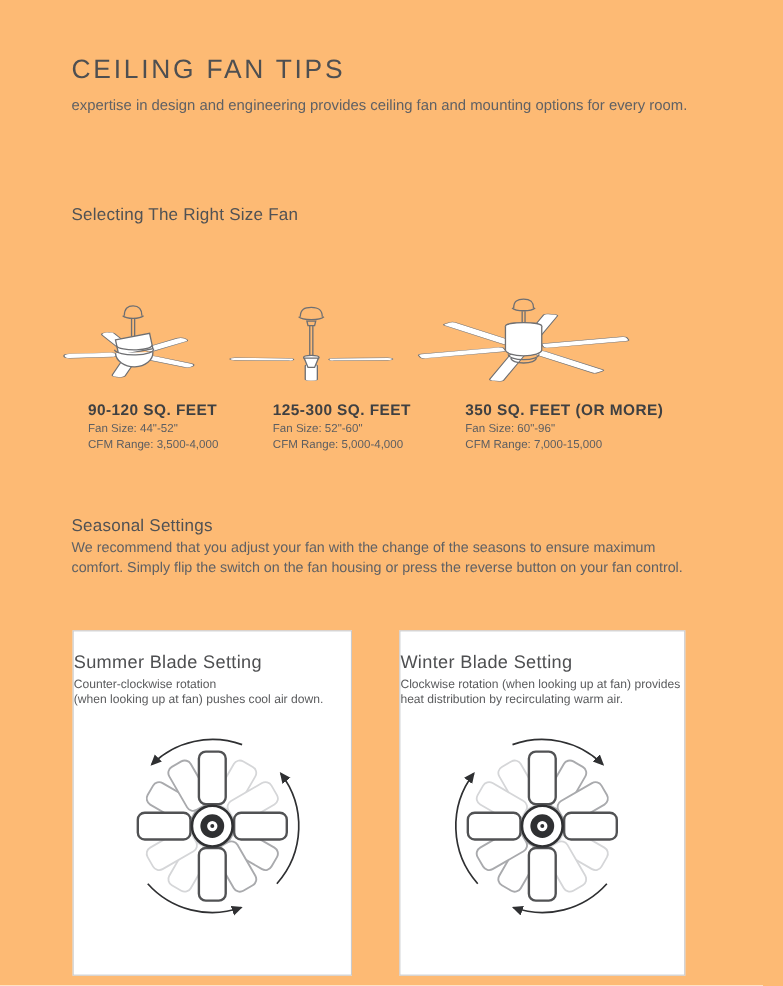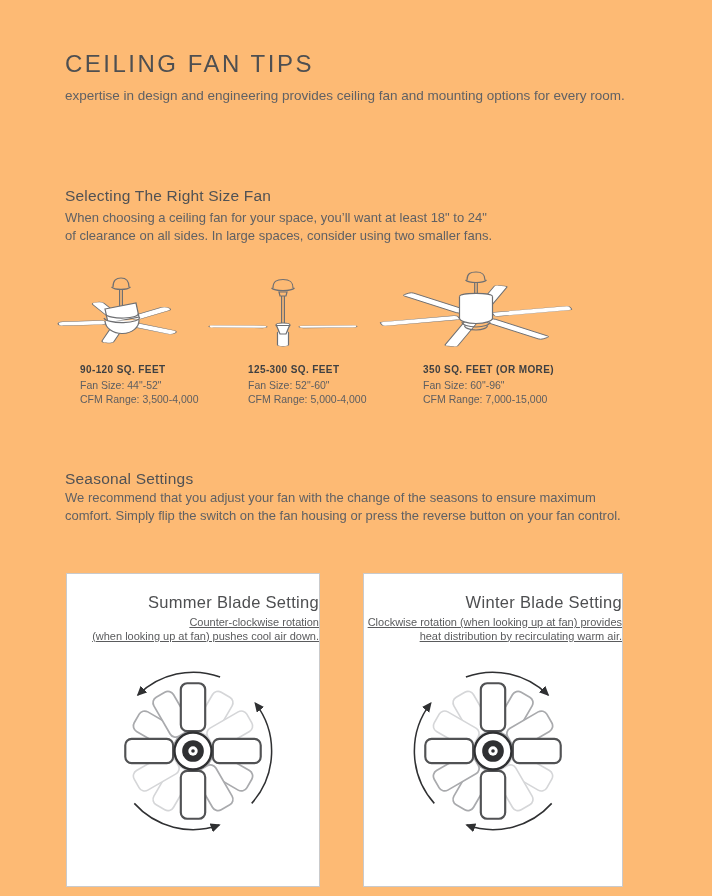--- a/index.html
+++ b/index.html
@@ -84,10 +84,6 @@
   </div>
 
   <div class="abs section-heading sizing-heading">Selecting The Right Size Fan</div>
-  <div class="abs sizing-body">
-    <div>When choosing a ceiling fan for your space, you’ll want at least 18" to 24"</div>
-    <div>of clearance on all sides. In large spaces, consider using two smaller fans.</div>
-  </div>
 
   <svg class="fan-art" style="left:53px; top:276px;" width="140" height="76" viewBox="0 0 140 76">
     <g class="artf">

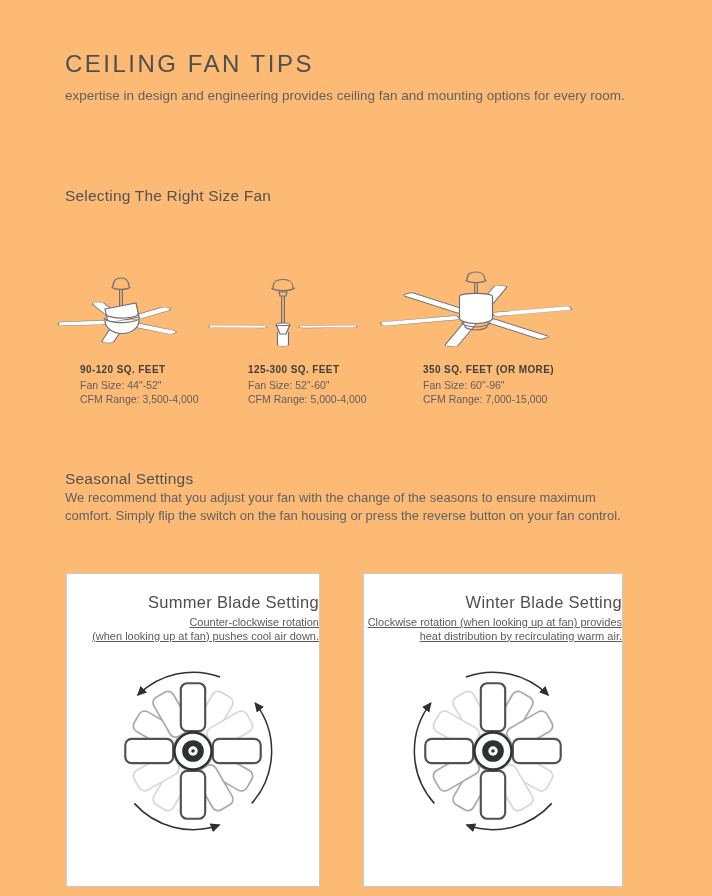--- a/index.html
+++ b/index.html
@@ -37,7 +37,7 @@
 
   .caption { position:absolute; top:364px; }
   .cap-area {
-    font-size:10px; font-weight:700; color:#3f4042;
+    font-size:14px; font-weight:700; color:#3f4042;
     letter-spacing:0.4px; margin-bottom:4px;
   }
   .cap-detail { font-size:10.5px; color:#5d5e61; line-height:13.5px; }

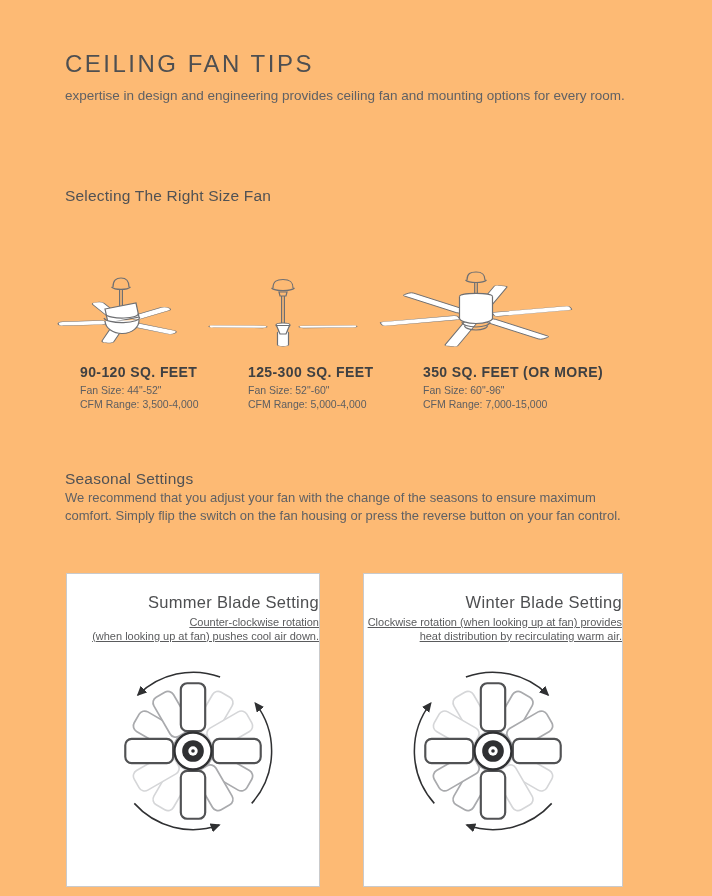--- a/index.html
+++ b/index.html
@@ -50,7 +50,7 @@
   .season-card {
     position:absolute; top:573px; height:314px;
     border:1px solid #c9cacc; background:#ffffff;
-    text-align:right;
+    text-align:left;
   }
   .card-summer { left:66px;  width:254px; }
   .card-winter { left:363px; width:260px; }

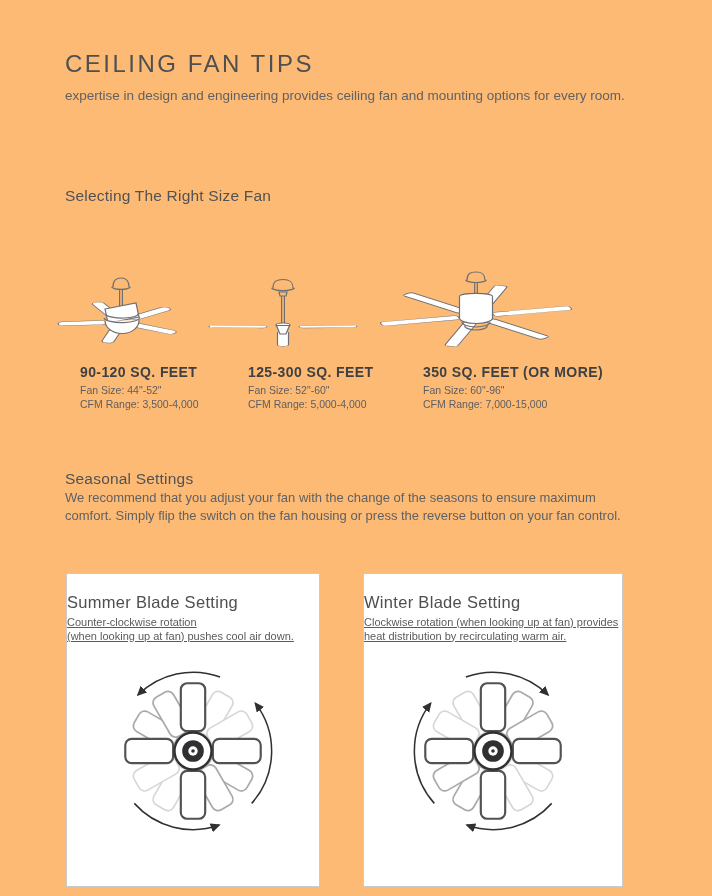--- a/index.html
+++ b/index.html
@@ -59,7 +59,7 @@
     letter-spacing:0.3px; font-weight:400;
   }
   .card-desc {
-    margin-top:4px; font-size:11px; line-height:13.5px; color:#5a5b5d;text-decoration:underline;
+    margin-top:4px; font-size:11px; line-height:13.5px; color:#5a5b5d;
   }
   .diagram { display:block; margin:15px auto 0 auto; }
 

